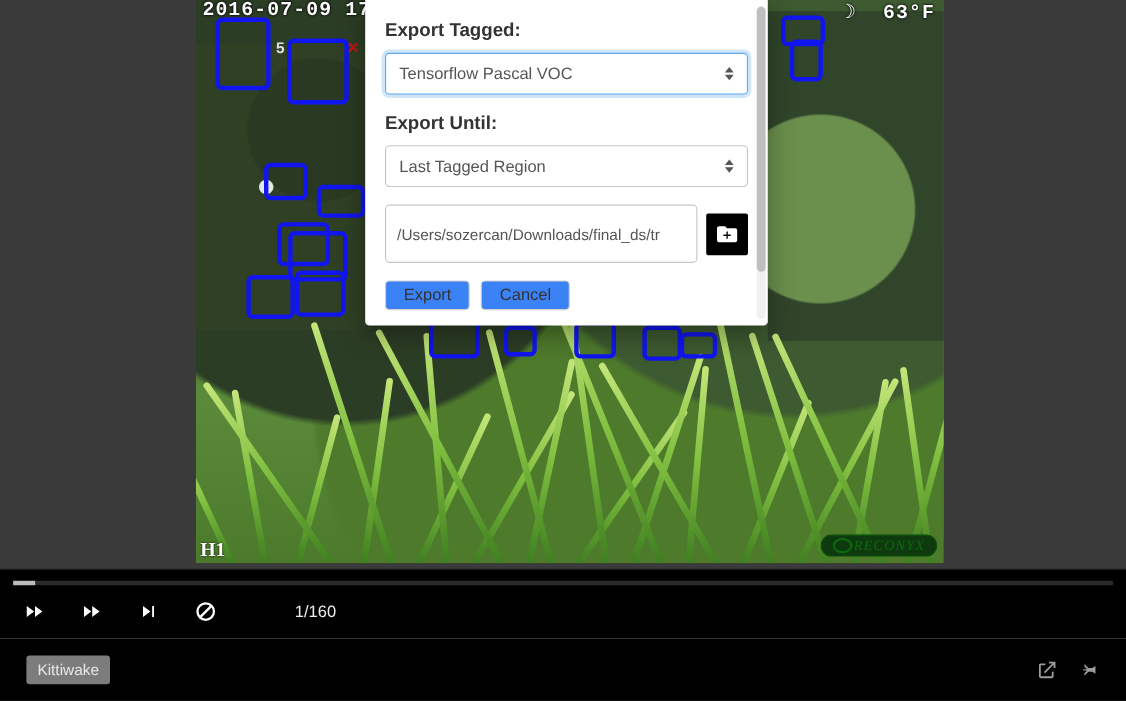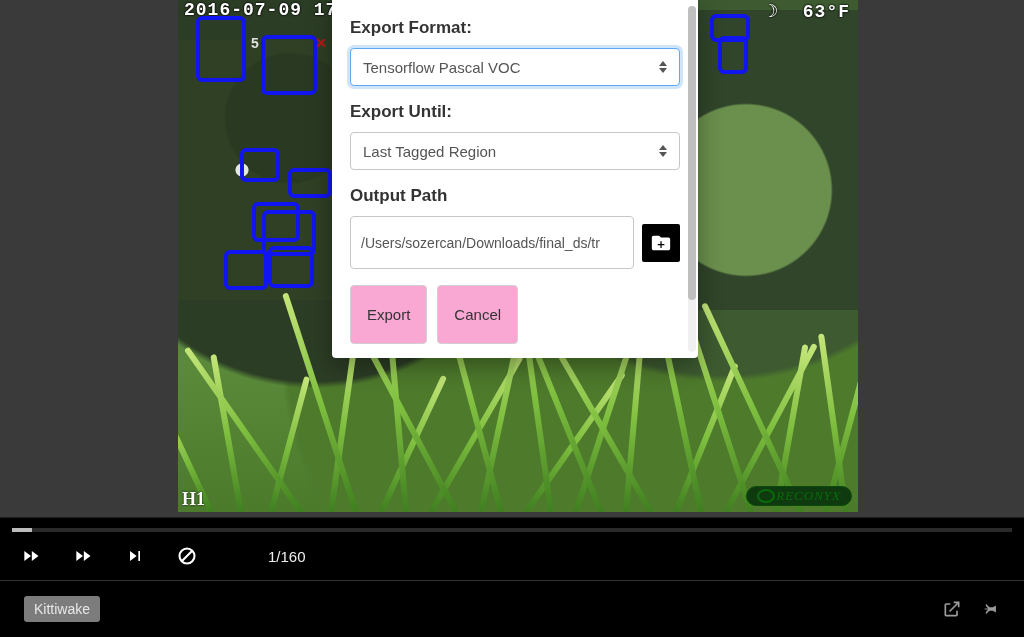--- a/index.html
+++ b/index.html
@@ -396,7 +396,7 @@
     </div>
 
     <div class="row">
-      <h4>Export Format:</h4>
+      <h4>Export Tagged:</h4>
       <div class="select highlight">
         <span>Tensorflow Pascal VOC</span>
         <span class="sort-ind"></span>

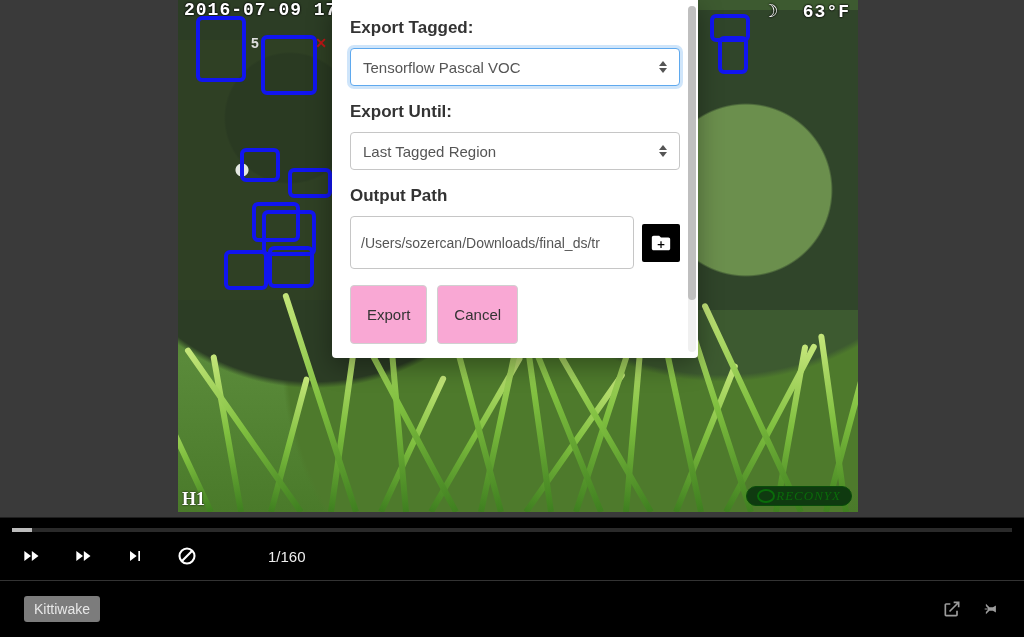--- a/index.html
+++ b/index.html
@@ -412,7 +412,6 @@
     </div>
 
     <div class="row">
-      <h4>Output Path</h4>
       <div class="path-row">
         <input type="text" value="/Users/sozercan/Downloads/final_ds/tr" style="">
         <div class="folder-btn">

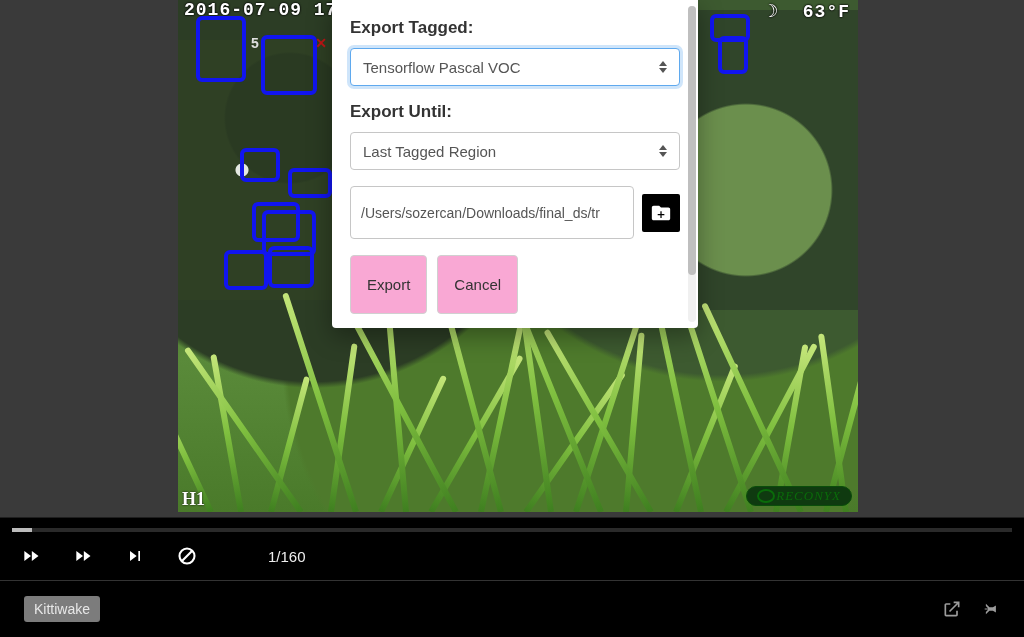--- a/index.html
+++ b/index.html
@@ -228,8 +228,8 @@
     display:flex; gap:10px; margin-top:4px;
   }
   .modal .btn{
-    padding:20px 16px;
-    background:#f9a8d4;
+    padding:4px 16px;
+    background:#3b82f6;
     border:1px solid #d0d0d0;
     border-radius:4px;
     font-size:15px;

